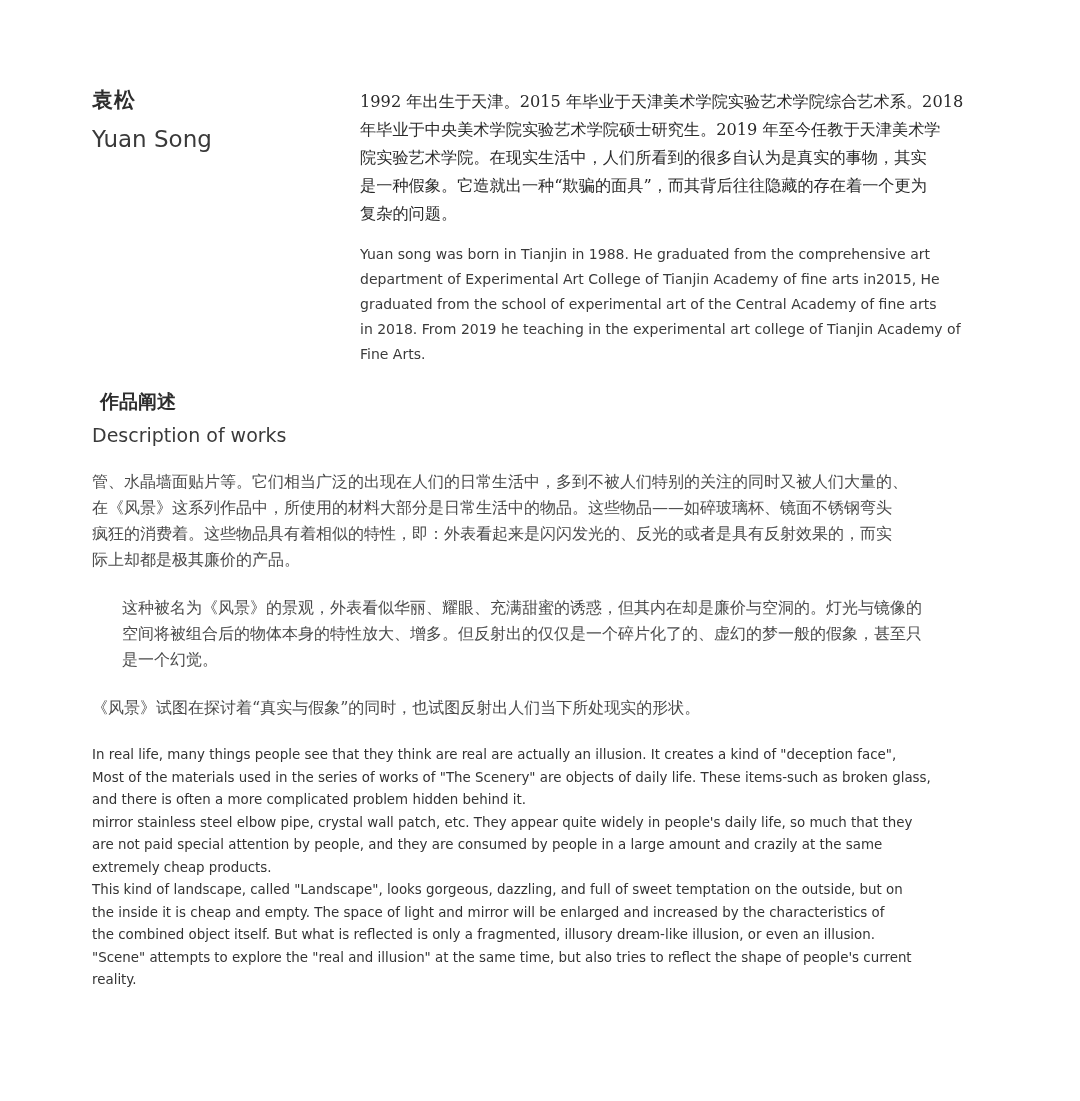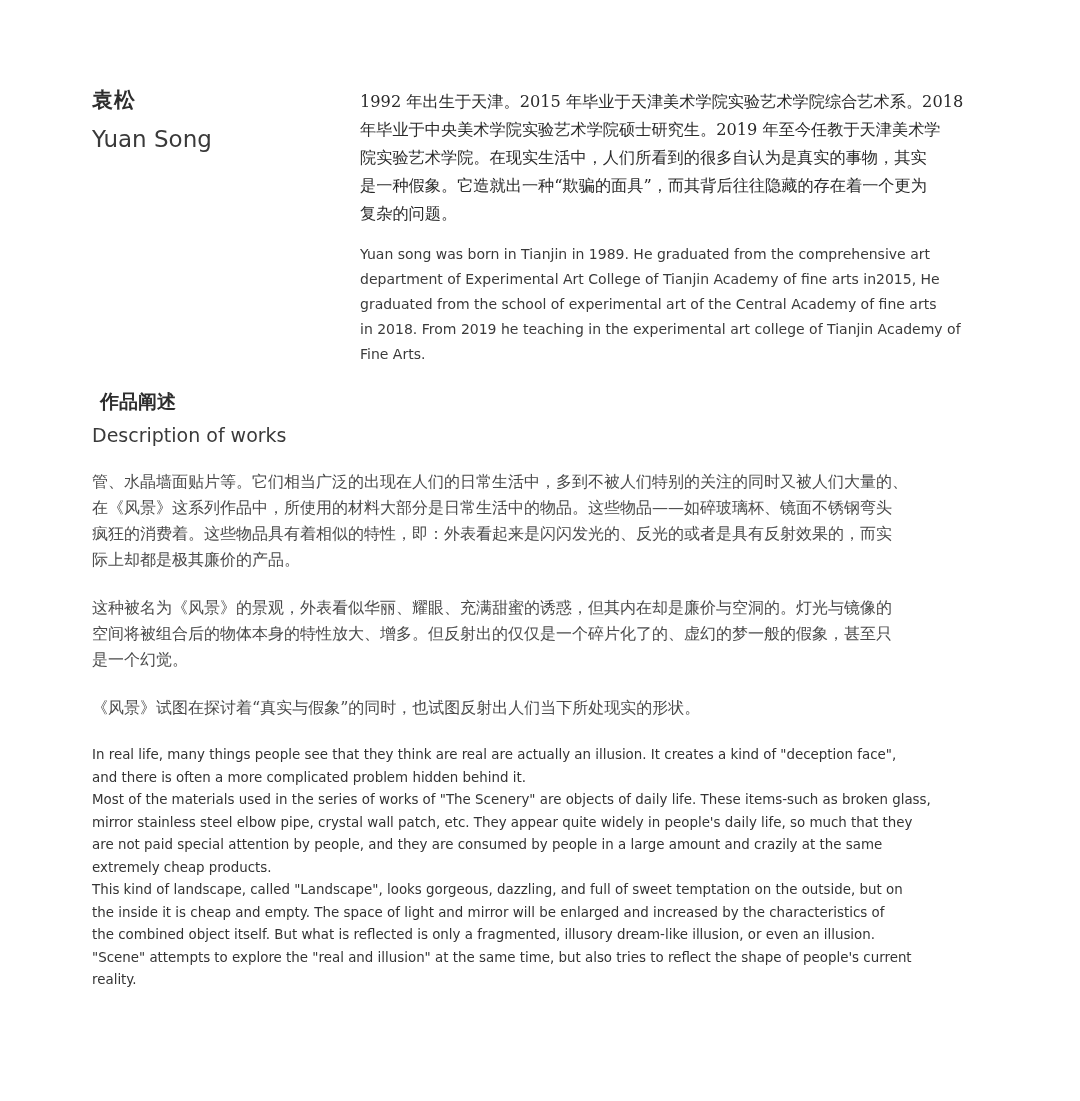--- a/index.html
+++ b/index.html
@@ -43,7 +43,7 @@
 </div>
 
 <div class="bio-en latin">
-  <span class="ln">Yuan song was born in Tianjin in 1989. He graduated from the comprehensive art</span>
+  <span class="ln">Yuan song was born in Tianjin in 1988. He graduated from the comprehensive art</span>
   <span class="ln">department of Experimental Art College of Tianjin Academy of fine arts in2015, He</span>
   <span class="ln">graduated from the school of experimental art of the Central Academy of fine arts</span>
   <span class="ln">in 2018. From 2019 he teaching in the experimental art college of Tianjin Academy of</span>

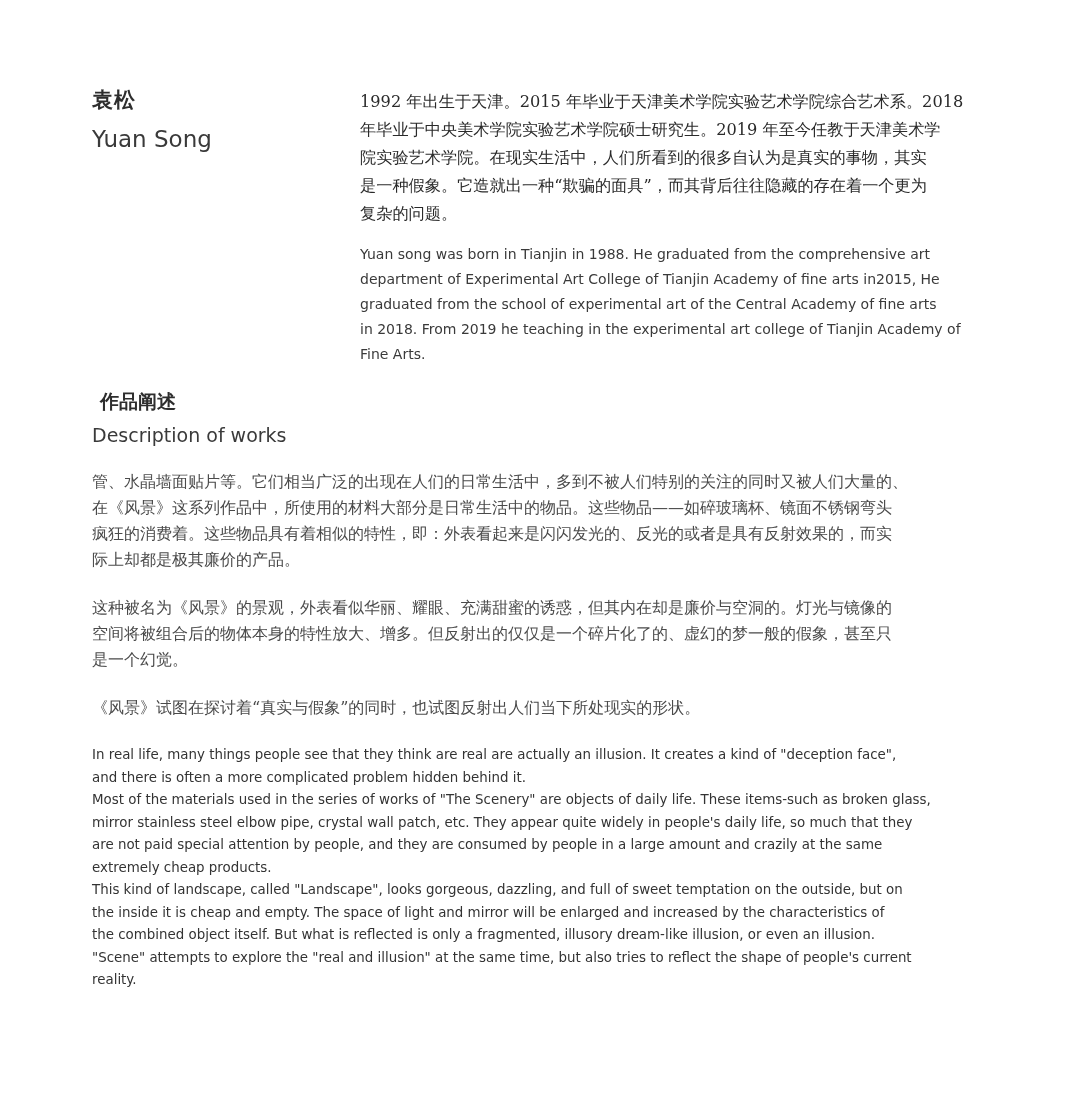--- a/index.html
+++ b/index.html
@@ -22,7 +22,7 @@
     .desc-zh { position: absolute; left: 92px; width: 900px; font-size: 16px; line-height: 26px; color: #4a4a4a; }
     .desc-zh .ln { display: block; white-space: nowrap; }
     .p1 { top: 469px; }
-    .p2 { top: 595px; }
+    .p2 { top: 595px; margin-left: 30px; }
     .p3 { top: 695px; }
 
     .desc-en { position: absolute; left: 92px; top: 744px; width: 900px; font-size: 13.4px; line-height: 22.5px; color: #333333; }

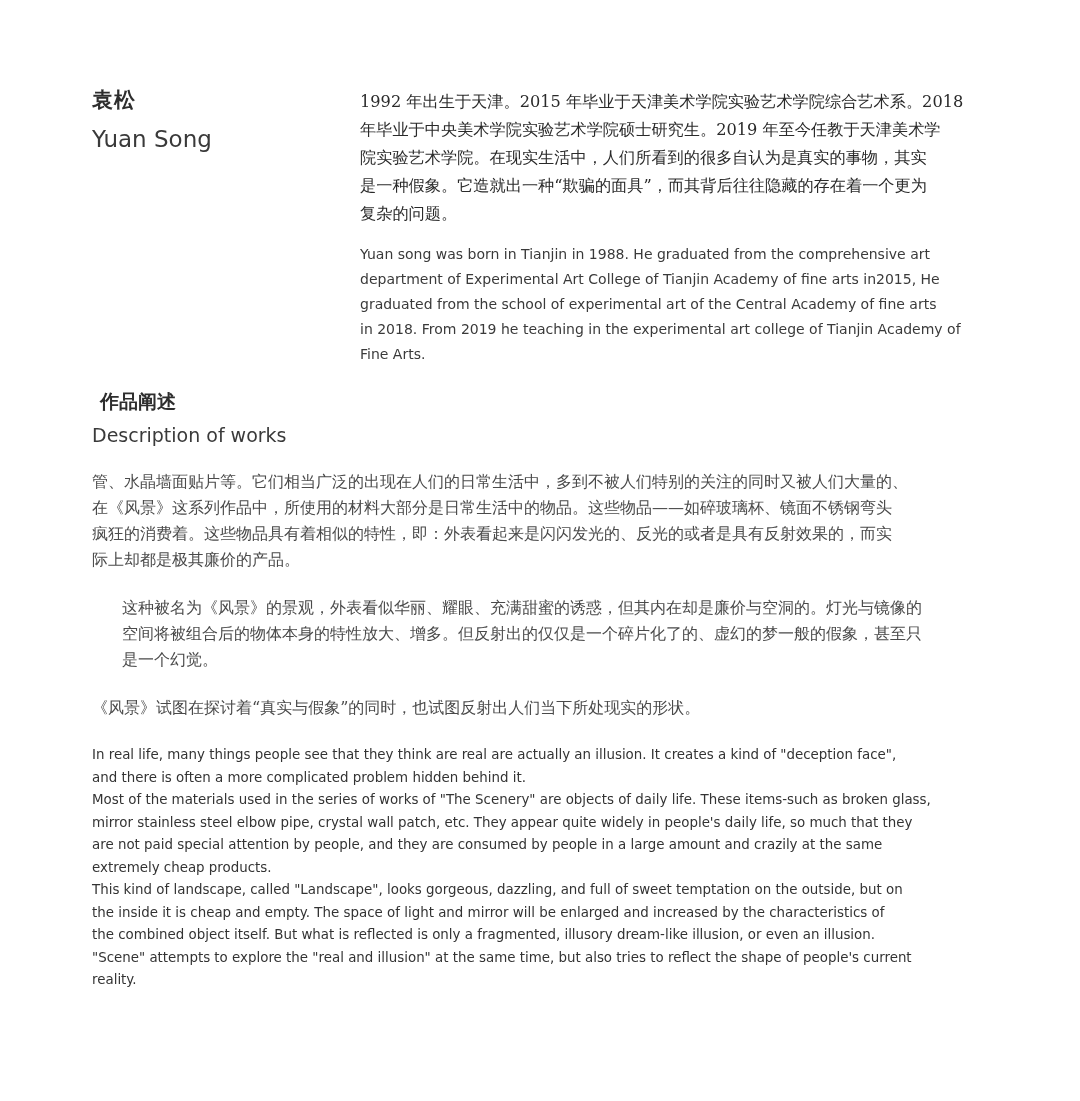--- a/index.html
+++ b/index.html
@@ -72,8 +72,8 @@
 
 <div class="desc-en latin">
   <span class="ln">In real life, many things people see that they think are real are actually an illusion.  It creates a kind of "deception face",</span>
+  <span class="ln"> Most of the materials used in the series of works of "The Scenery" are objects of daily life.  These items-such as broken glass,</span>
   <span class="ln">and there is often a more complicated problem hidden behind it.</span>
-  <span class="ln"> Most of the materials used in the series of works of "The Scenery" are objects of daily life.  These items-such as broken glass,</span>
   <span class="ln">mirror stainless steel elbow pipe, crystal wall patch, etc.  They appear quite widely in people's daily life, so much that they</span>
   <span class="ln">are not paid special attention by people, and they are consumed by people in a large amount and crazily at the same</span>
   <span class="ln">extremely cheap products.</span>

